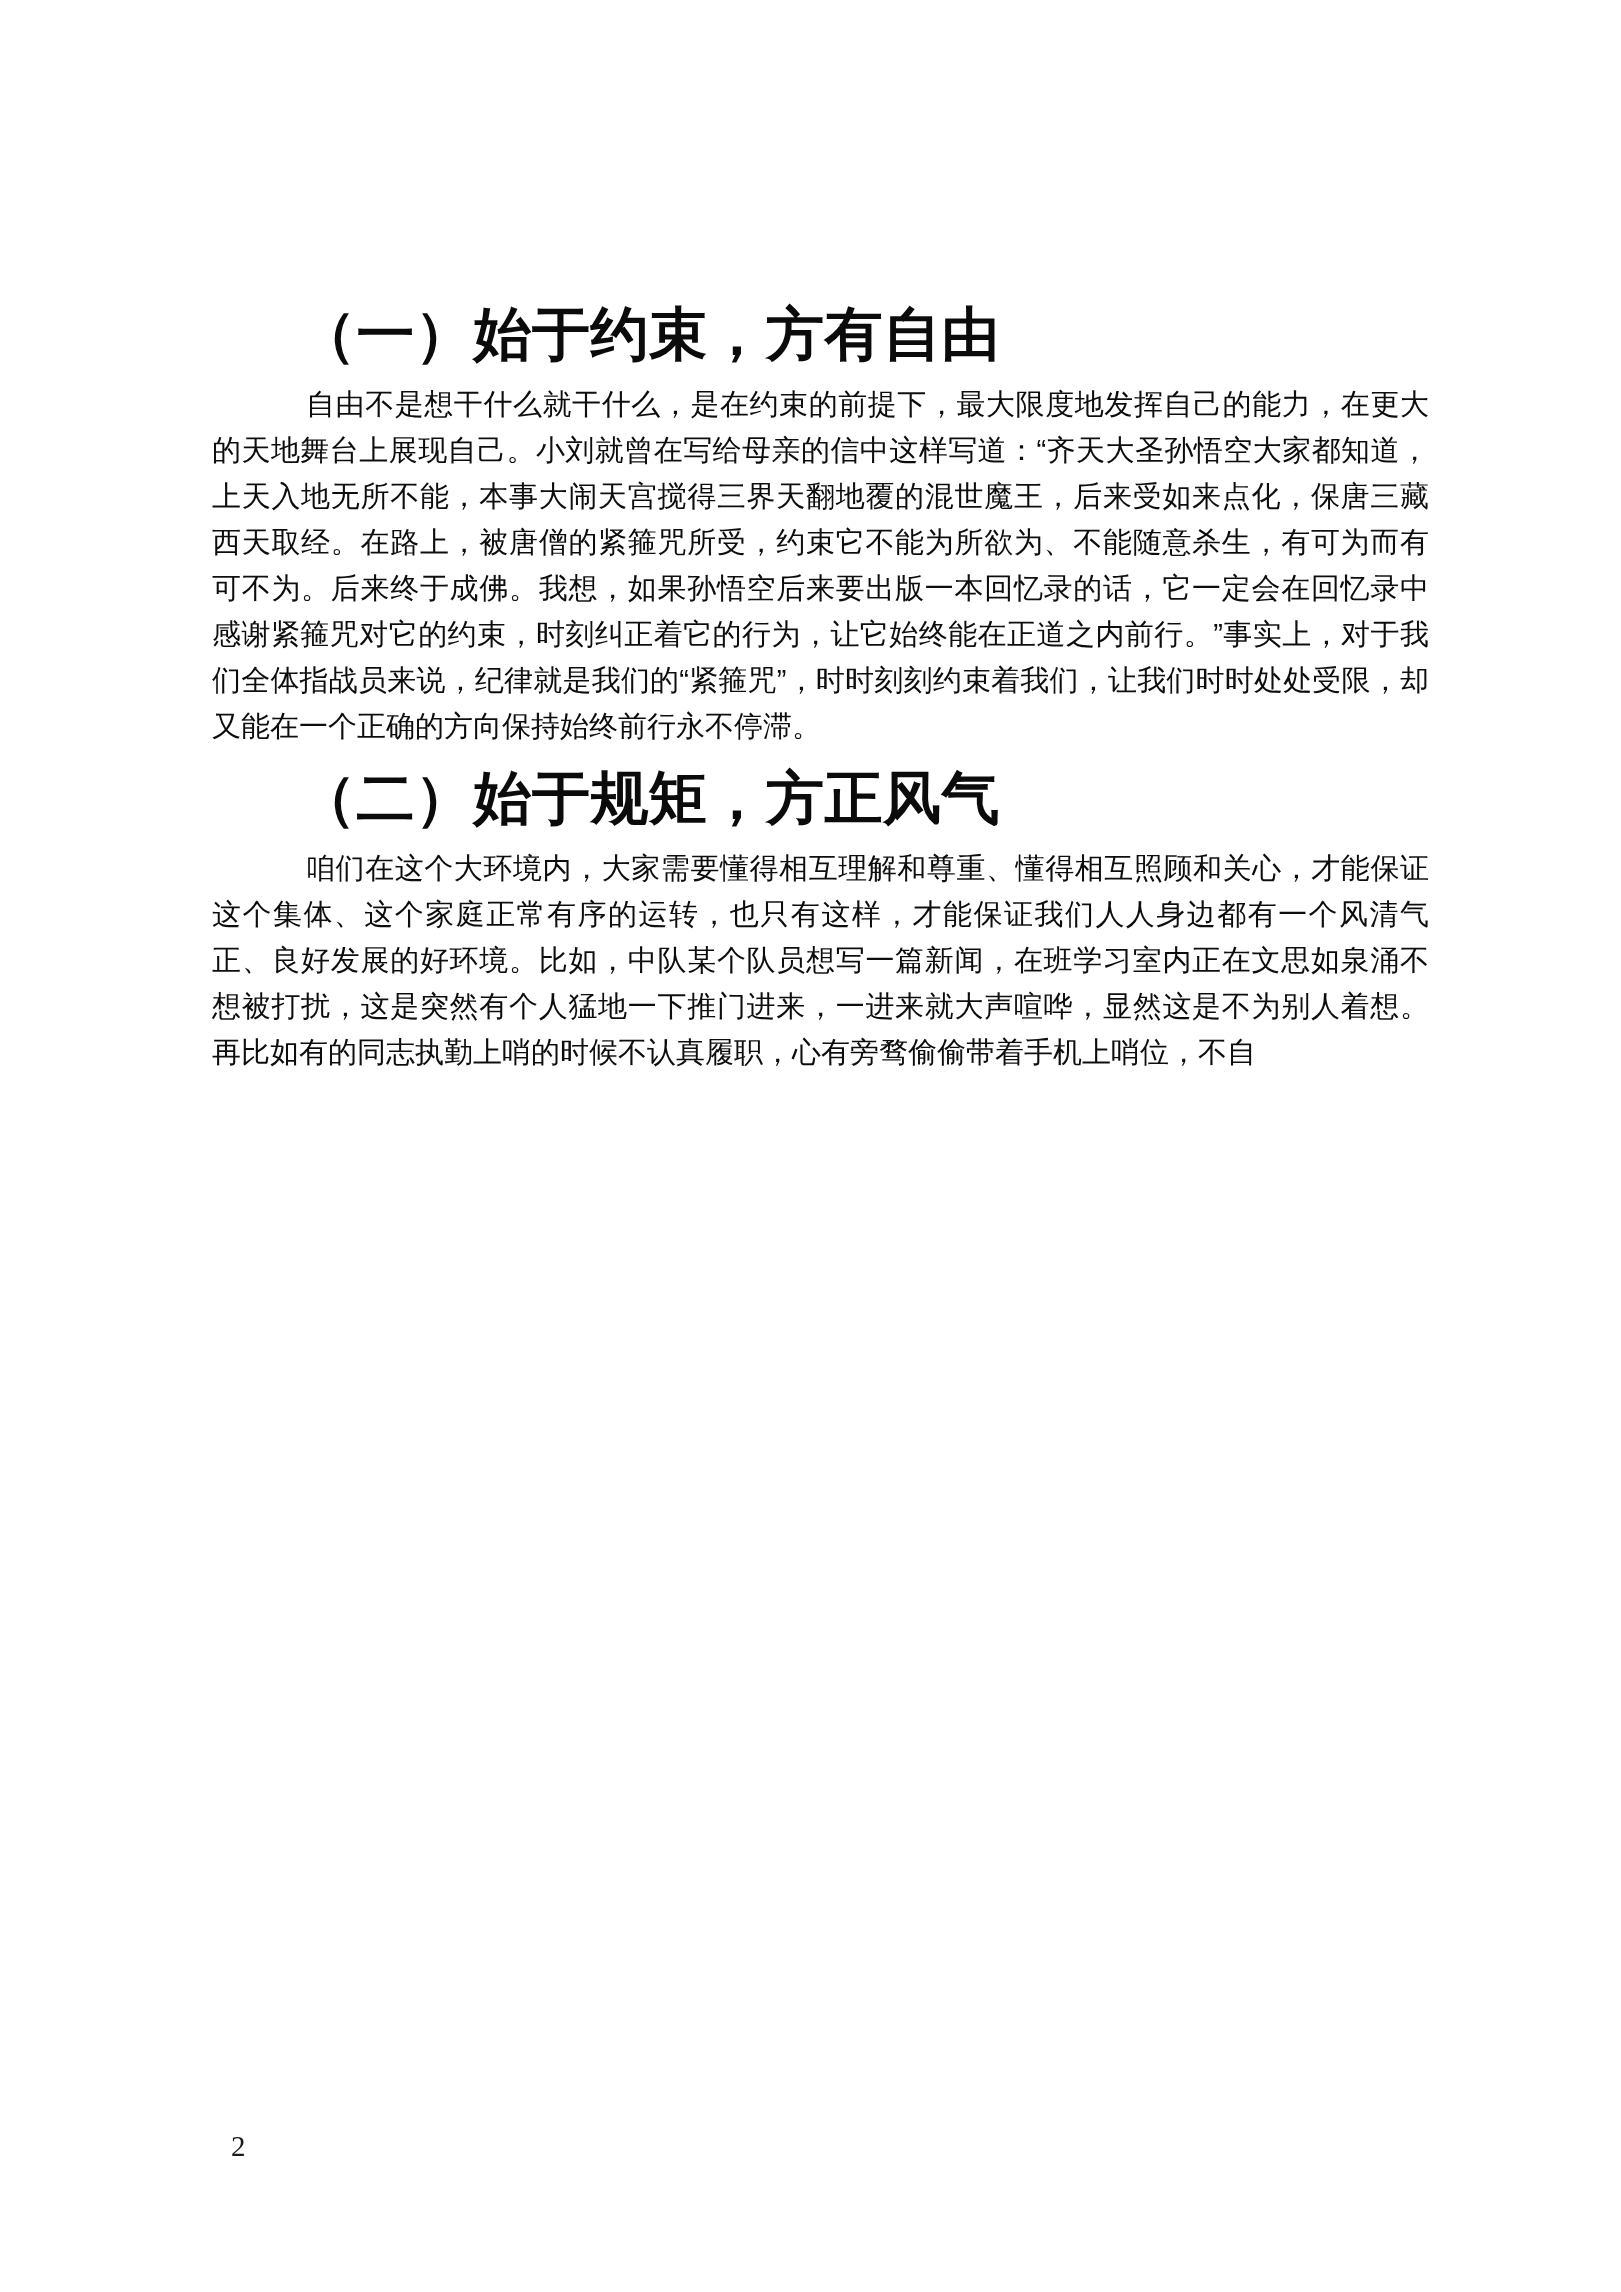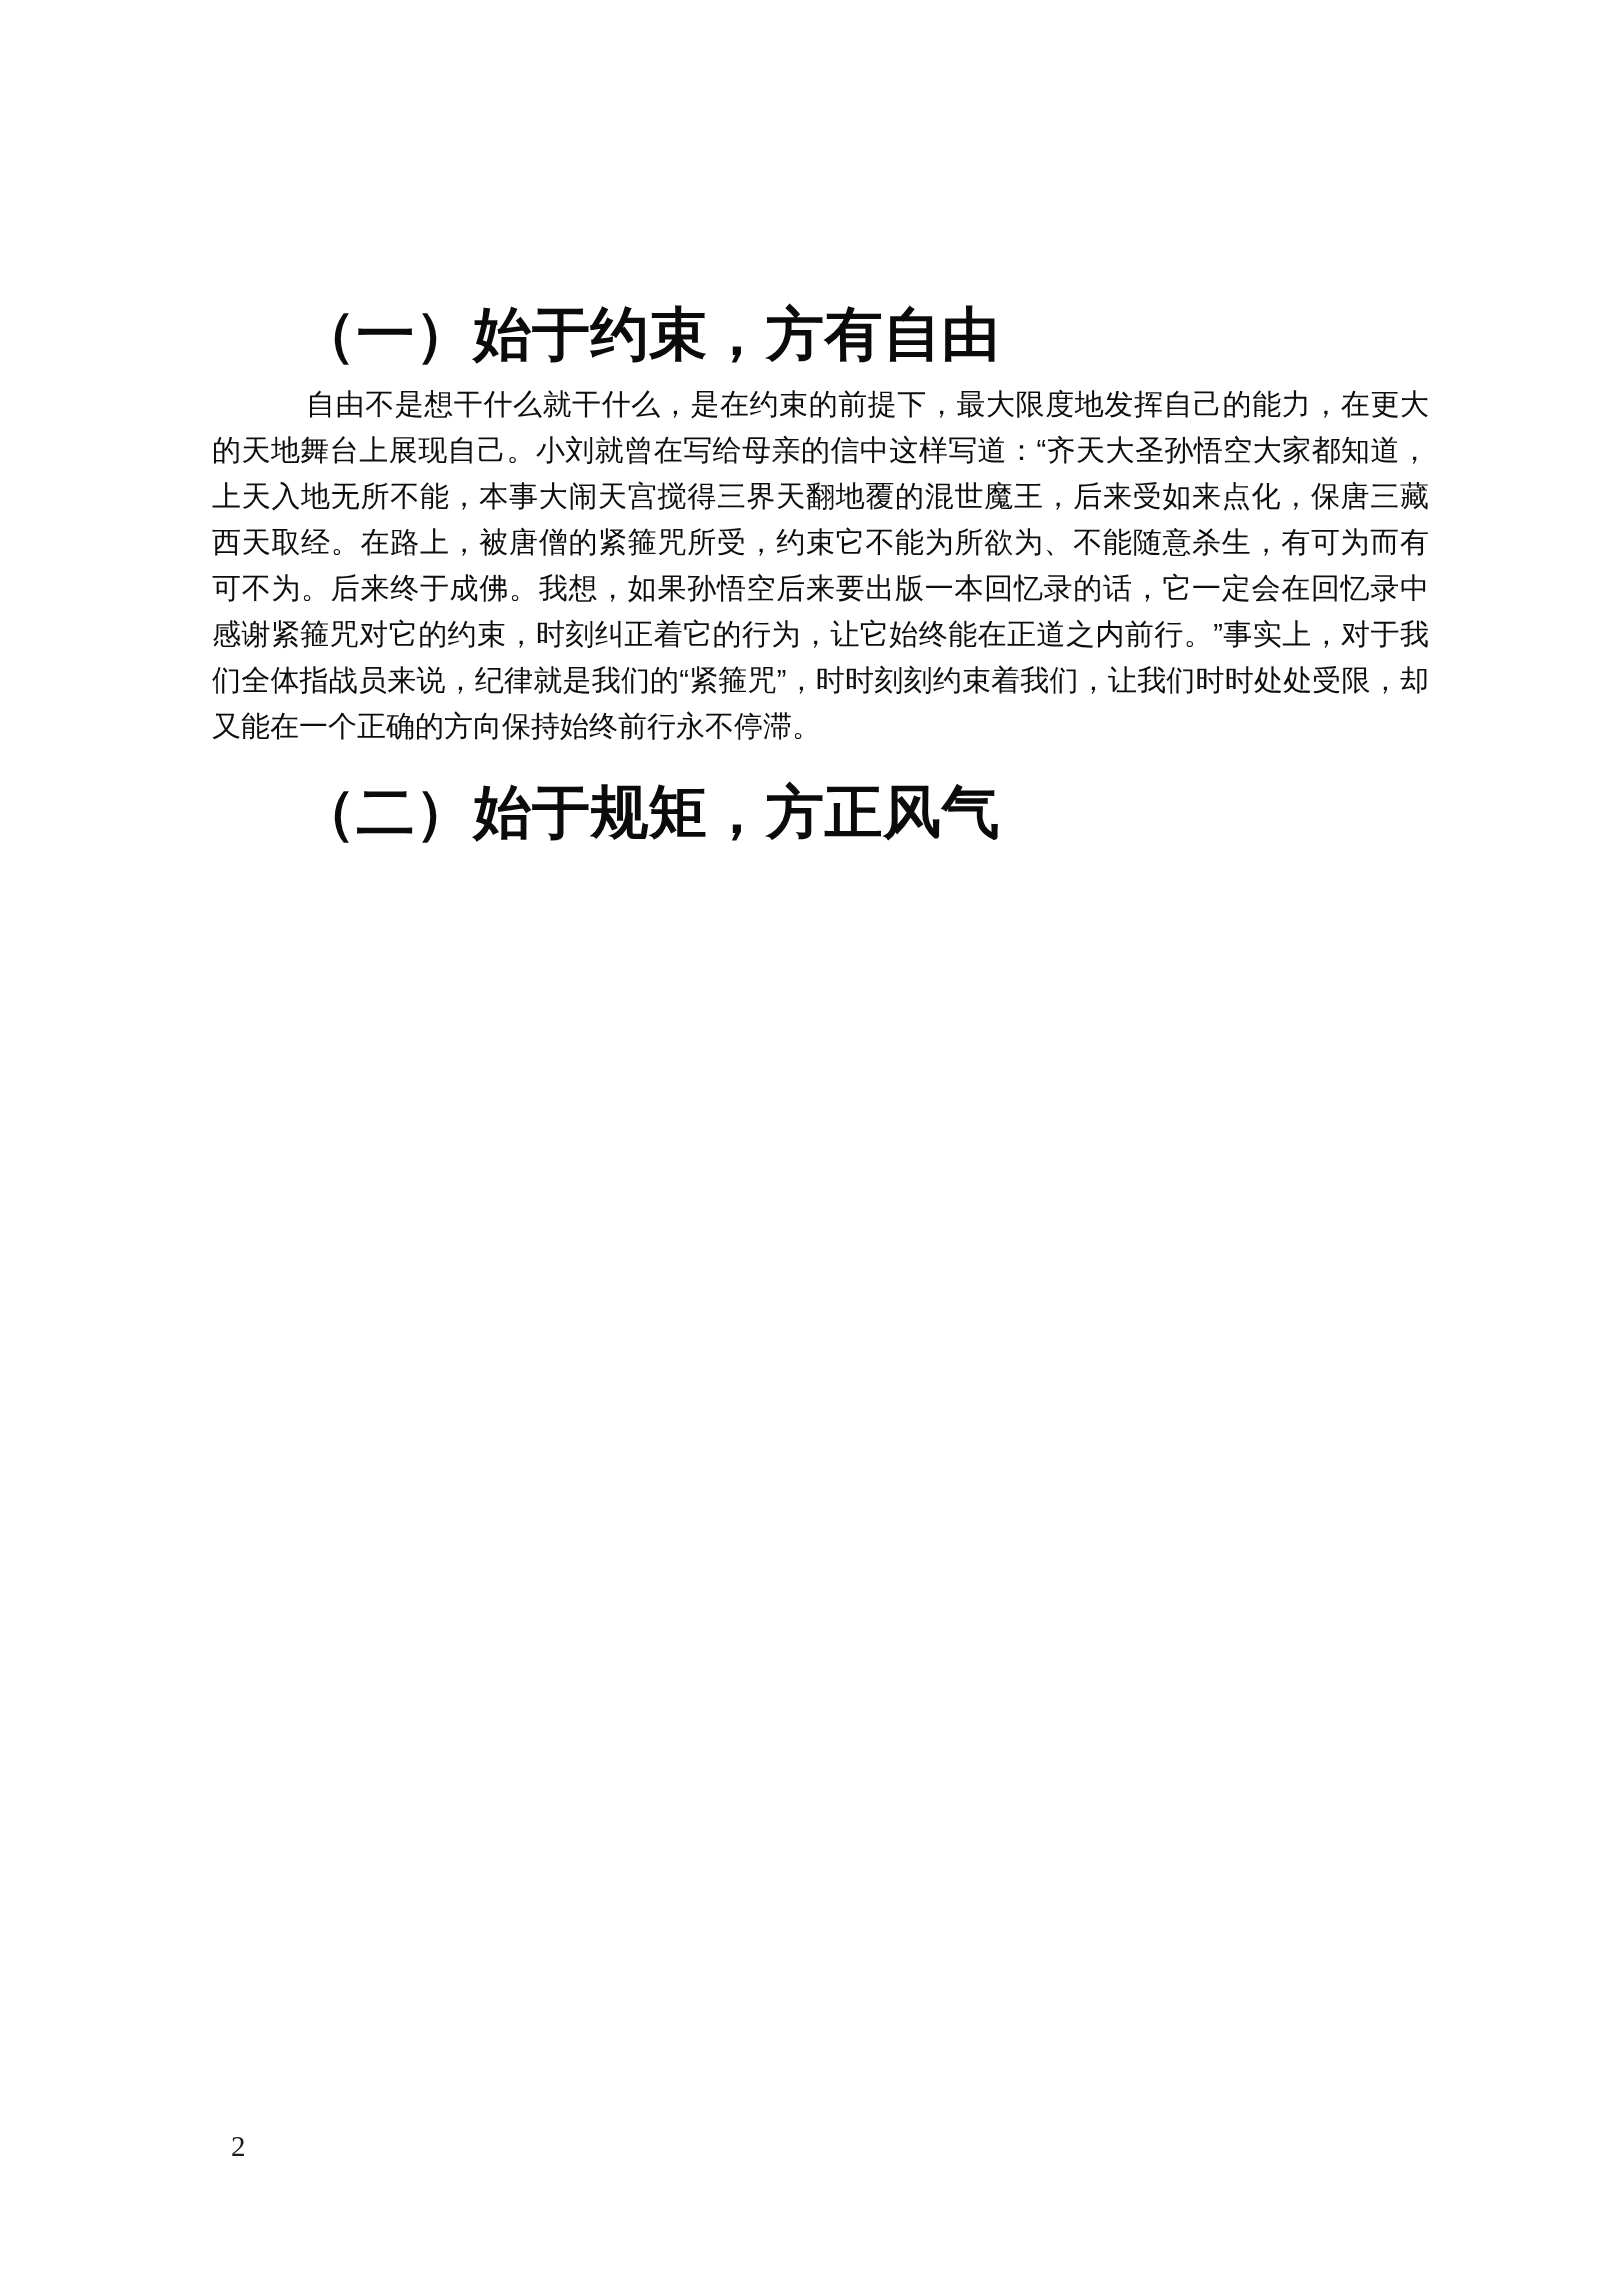--- a/index.html
+++ b/index.html
@@ -53,7 +53,7 @@
   }
 
   .para + .heading {
-    margin-top: 23px;
+    margin-top: 9px;
   }
 
   .heading + .para {

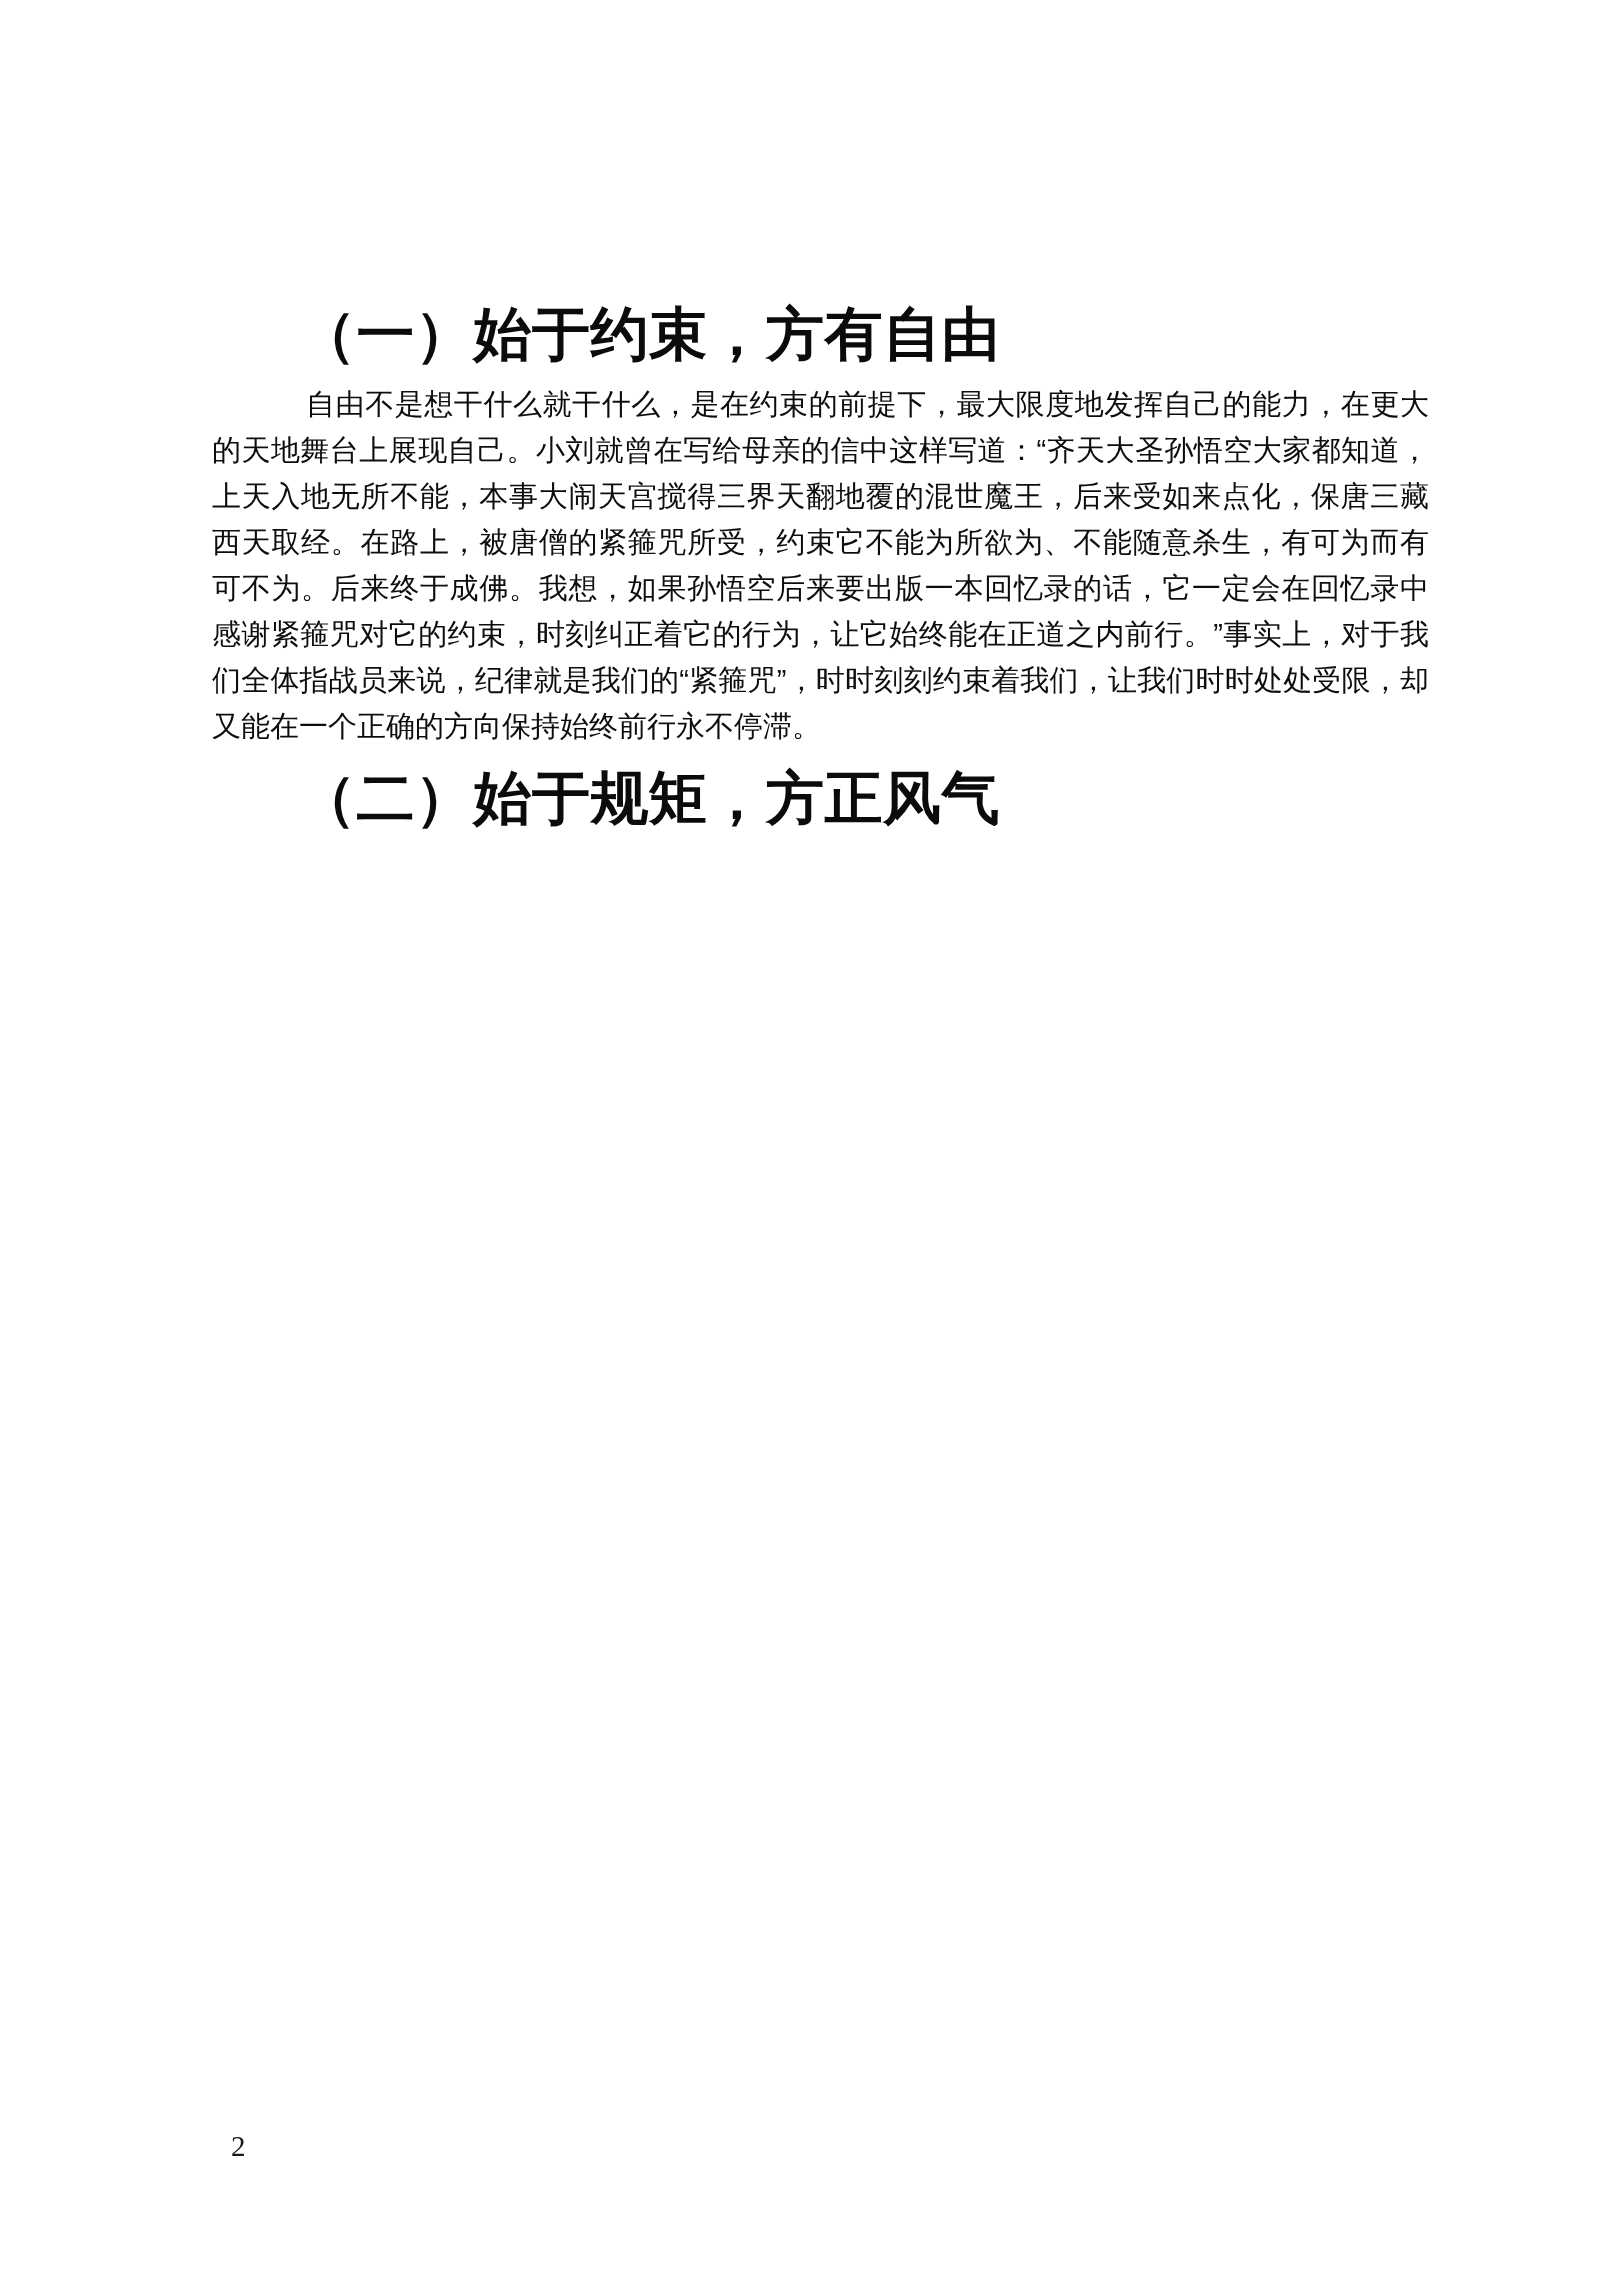--- a/index.html
+++ b/index.html
@@ -83,6 +83,7 @@
 
     <h2 class="heading">（二）始于规矩，方正风气</h2>
 
+    <p class="para">咱们在这个大环境内，大家需要懂得相互理解和尊重、懂得相互照顾和关心，才能保证这个集体、这个家庭正常有序的运转，也只有这样，才能保证我们人人身边都有一个风清气正、良好发展的好环境。比如，中队某个队员想写一篇新闻，在班学习室内正在文思如泉涌不想被打扰，这是突然有个人猛地一下推门进来，一进来就大声喧哗，显然这是不为别人着想。再比如有的同志执勤上哨的时候不认真履职，心有旁骛偷偷带着手机上哨位，不自</p>
 
   </div>
 

